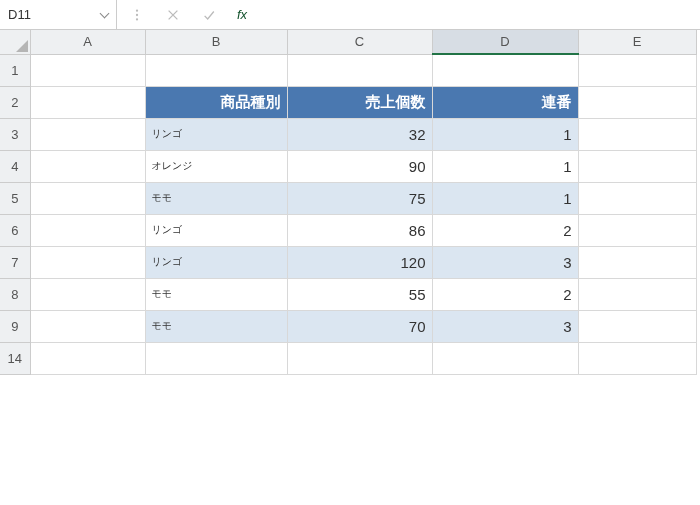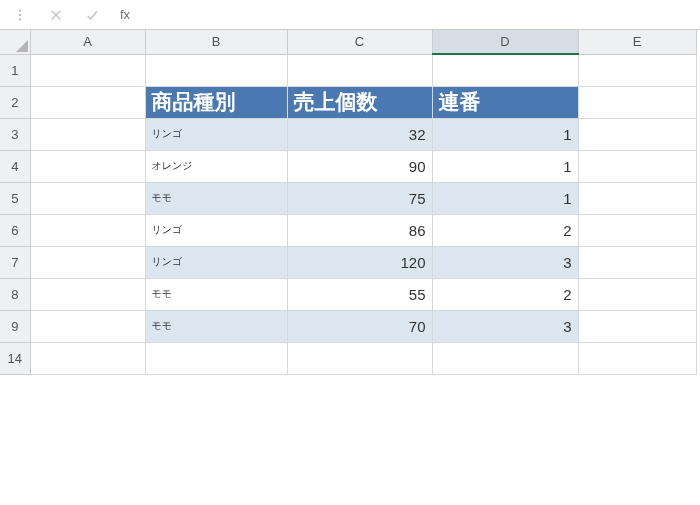--- a/index.html
+++ b/index.html
@@ -126,6 +126,10 @@
 <body>
 
 <div class="formula-bar">
+  <div class="name-box">
+    <span class="name-box-text">D11</span>
+    <span class="name-box-dd"></span>
+  </div>
   <div class="fb-sep">
     <span class="fb-icon">
       <svg viewBox="0 0 16 16">

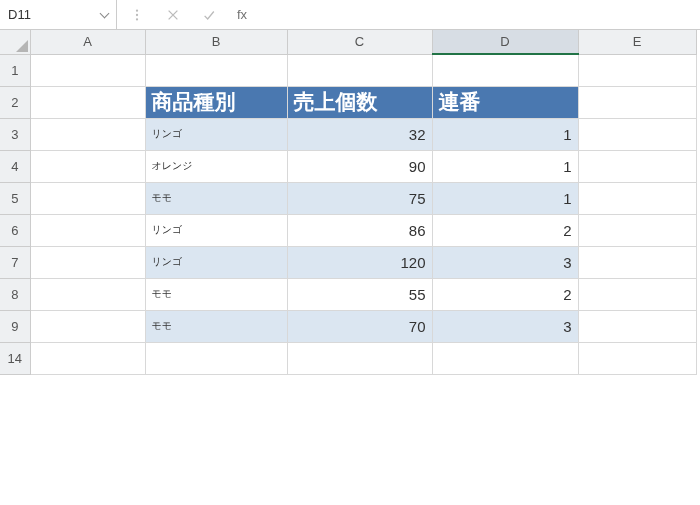--- a/index.html
+++ b/index.html
@@ -39,7 +39,7 @@
     .fb-sep { display: flex; align-items: center; padding: 0 12px; gap: 20px; color: #999; }
     .fb-icon { display: inline-flex; align-items: center; justify-content: center; width: 16px; height: 16px; }
     .fb-icon svg { width: 14px; height: 14px; }
-    .fx-label { color: #737373; }
+    .fx-label { font-style: italic; color: #14532d; }
     .formula-input { flex: 1; height: 100%; padding: 0 8px; border: none; outline: none; font-size: 13px; }
     .grid-wrap { position: relative; }
     table.grid { border-collapse: collapse; table-layout: fixed; }

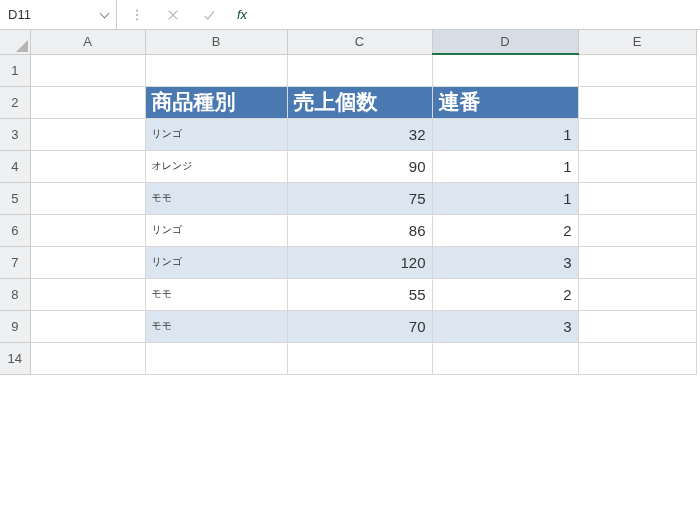--- a/index.html
+++ b/index.html
@@ -96,9 +96,9 @@
     .tbl-head {
       background: #4a78b0;
       color: #fff;
-      text-align: left;
+      text-align: right;
       font-weight: bold;
-      font-size: 21px;
+      font-size: 15px;
     }
     .band-odd { background: #dbe6f1; }
     .band-even { background: #fff; }

